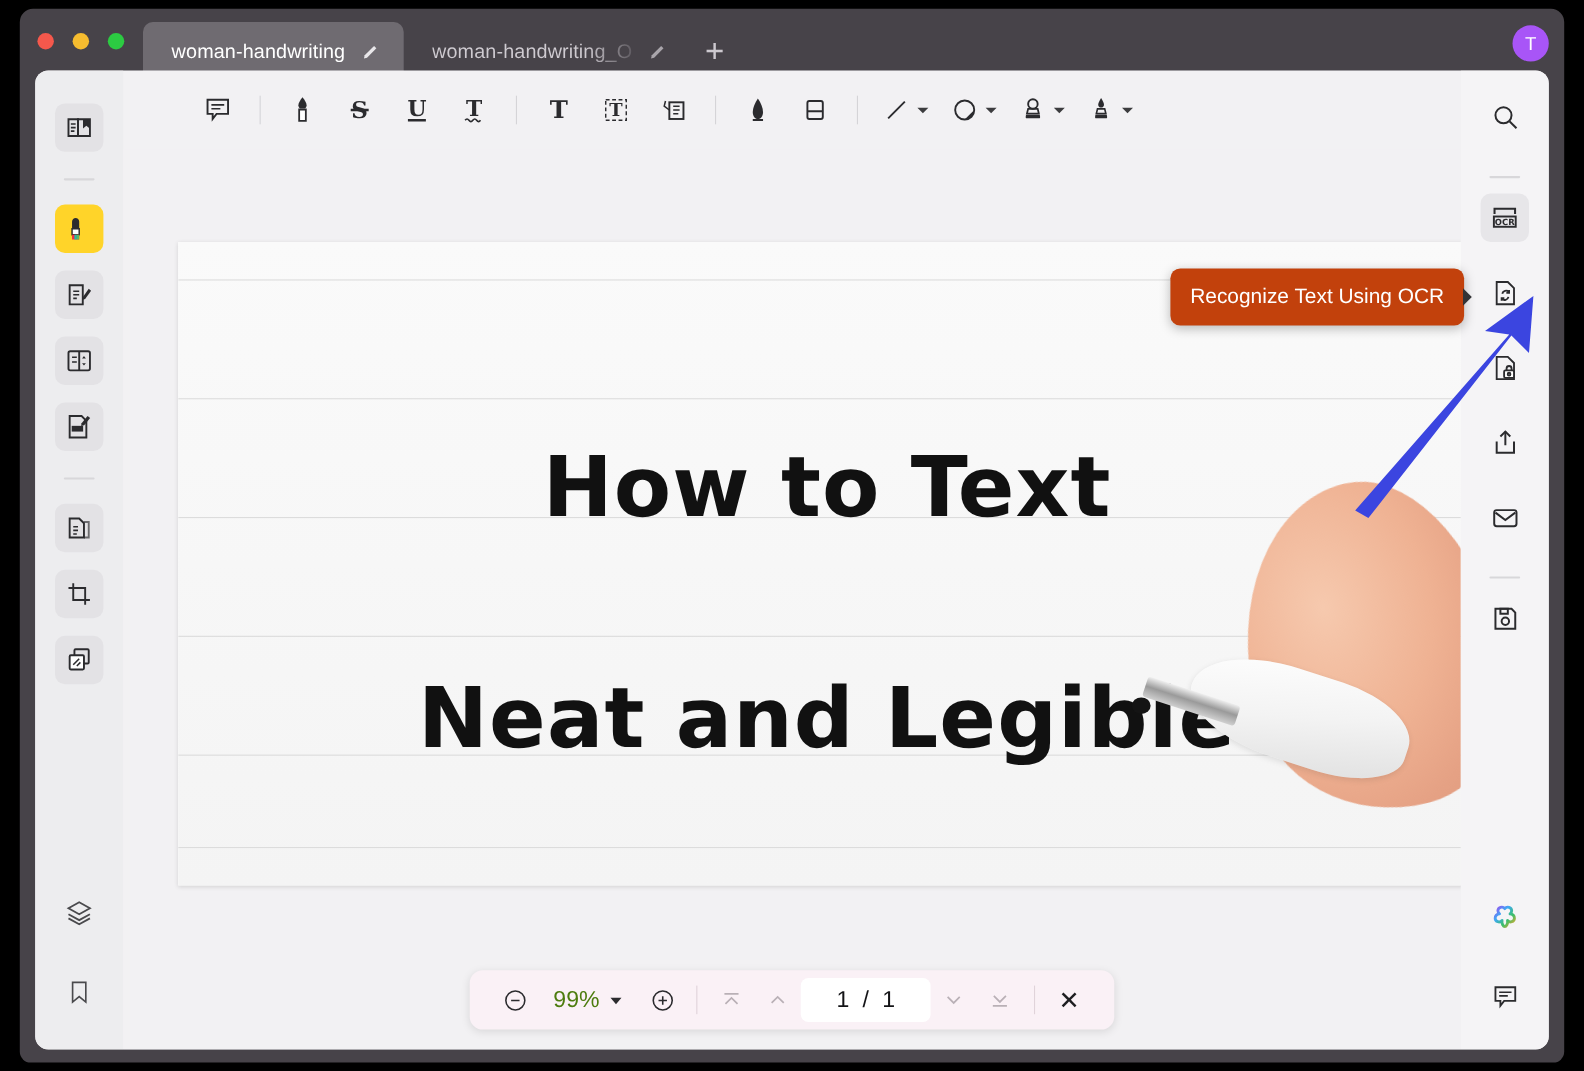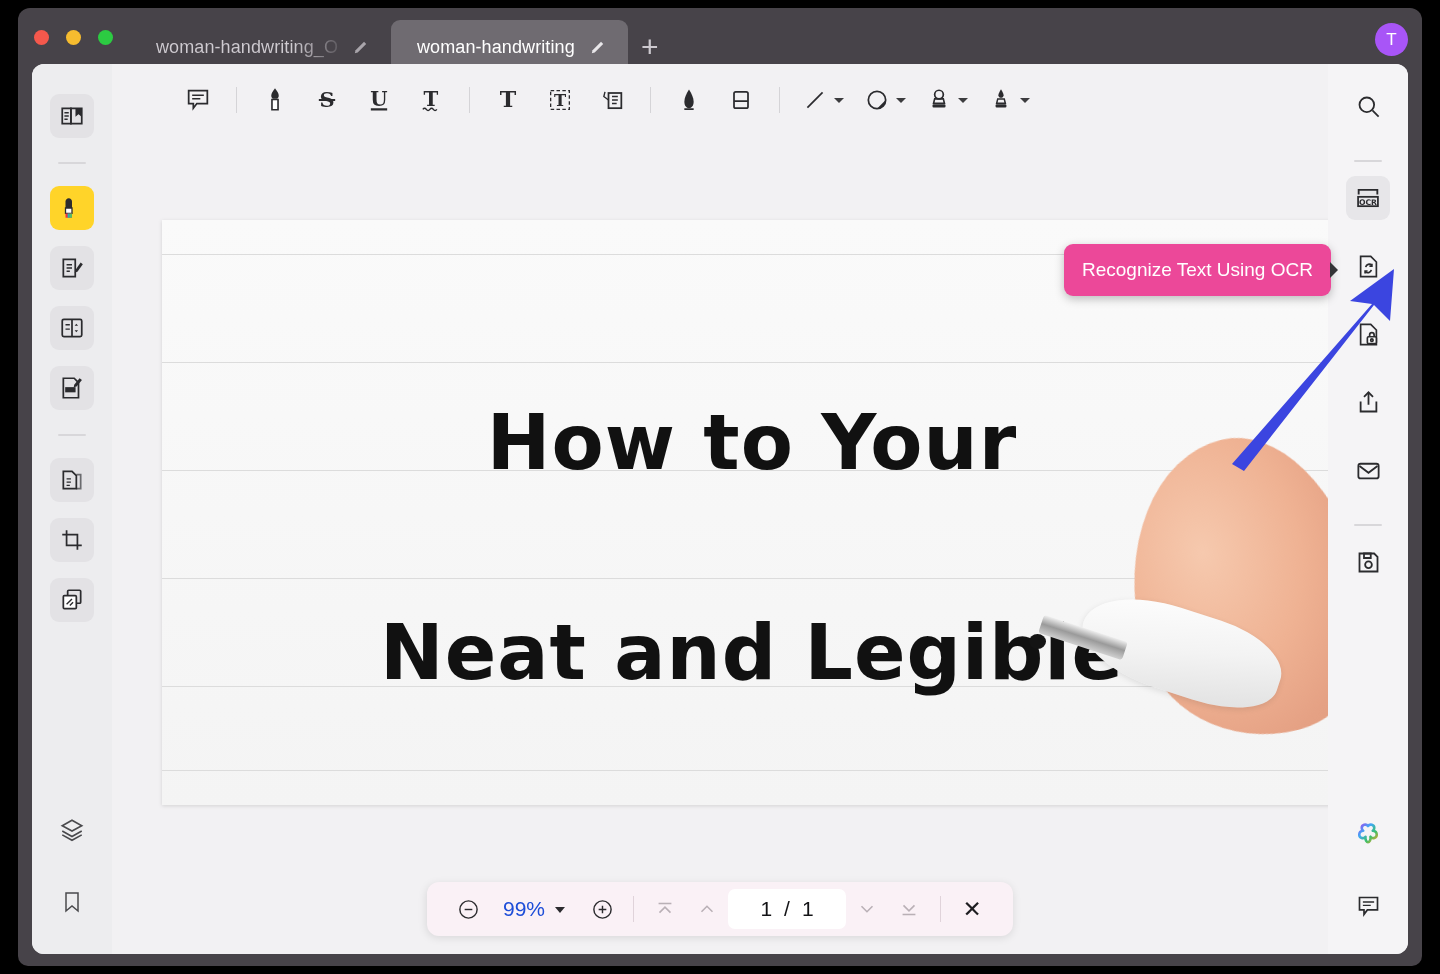--- a/index.html
+++ b/index.html
@@ -179,14 +179,14 @@
       </div>
 
       <div class="tabs">
+        <div class="tab active">
+          <span class="tname">woman-handwriting</span>
+          <svg class="pencil-ic" viewBox="0 0 24 24">
+            <path d="M4 20l4-1L20 7l-3-3L5 16l-1 4z"></path>
+          </svg>
+        </div>
         <div class="tab inactive">
           <span class="tname">woman-handwriting_O</span>
-          <svg class="pencil-ic" viewBox="0 0 24 24">
-            <path d="M4 20l4-1L20 7l-3-3L5 16l-1 4z"></path>
-          </svg>
-        </div>
-        <div class="tab active">
-          <span class="tname">woman-handwriting</span>
           <svg class="pencil-ic" viewBox="0 0 24 24">
             <path d="M4 20l4-1L20 7l-3-3L5 16l-1 4z"></path>
           </svg>

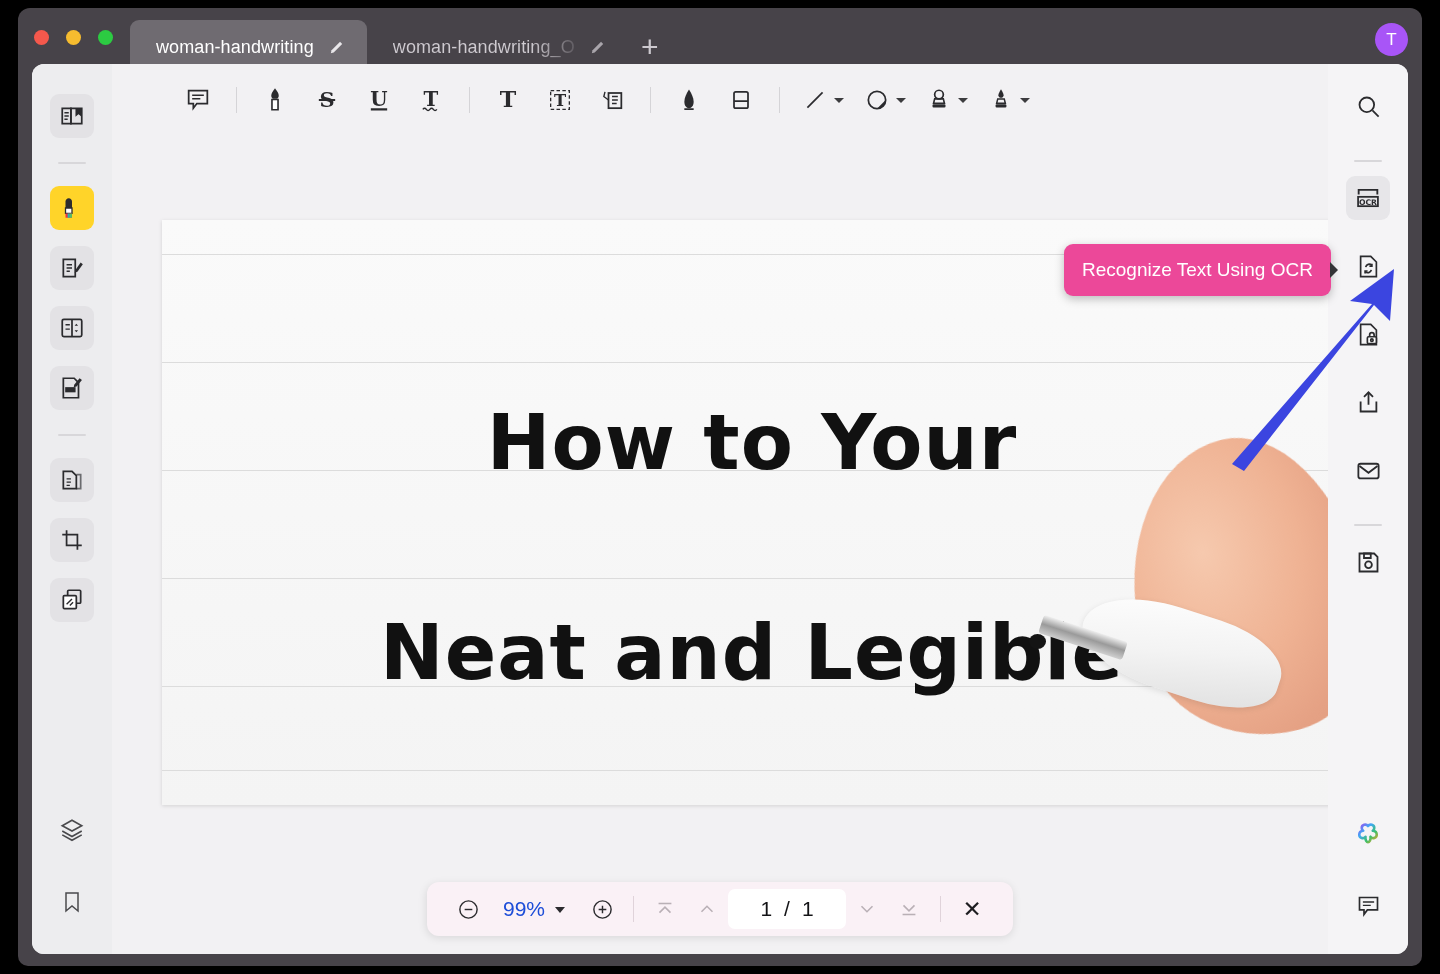--- a/index.html
+++ b/index.html
@@ -135,7 +135,7 @@
   
   .tooltip{
     position:absolute; left:1032px; top:180px; height:52px;
-    background:#ec4899; color:#fff; border-radius:9px;
+    background:#c2410c; color:#fff; border-radius:9px;
     display:flex; align-items:center; padding:0 18px; font-size:19px;
     box-shadow:0 3px 10px rgba(0,0,0,.25); z-index:40;
   }

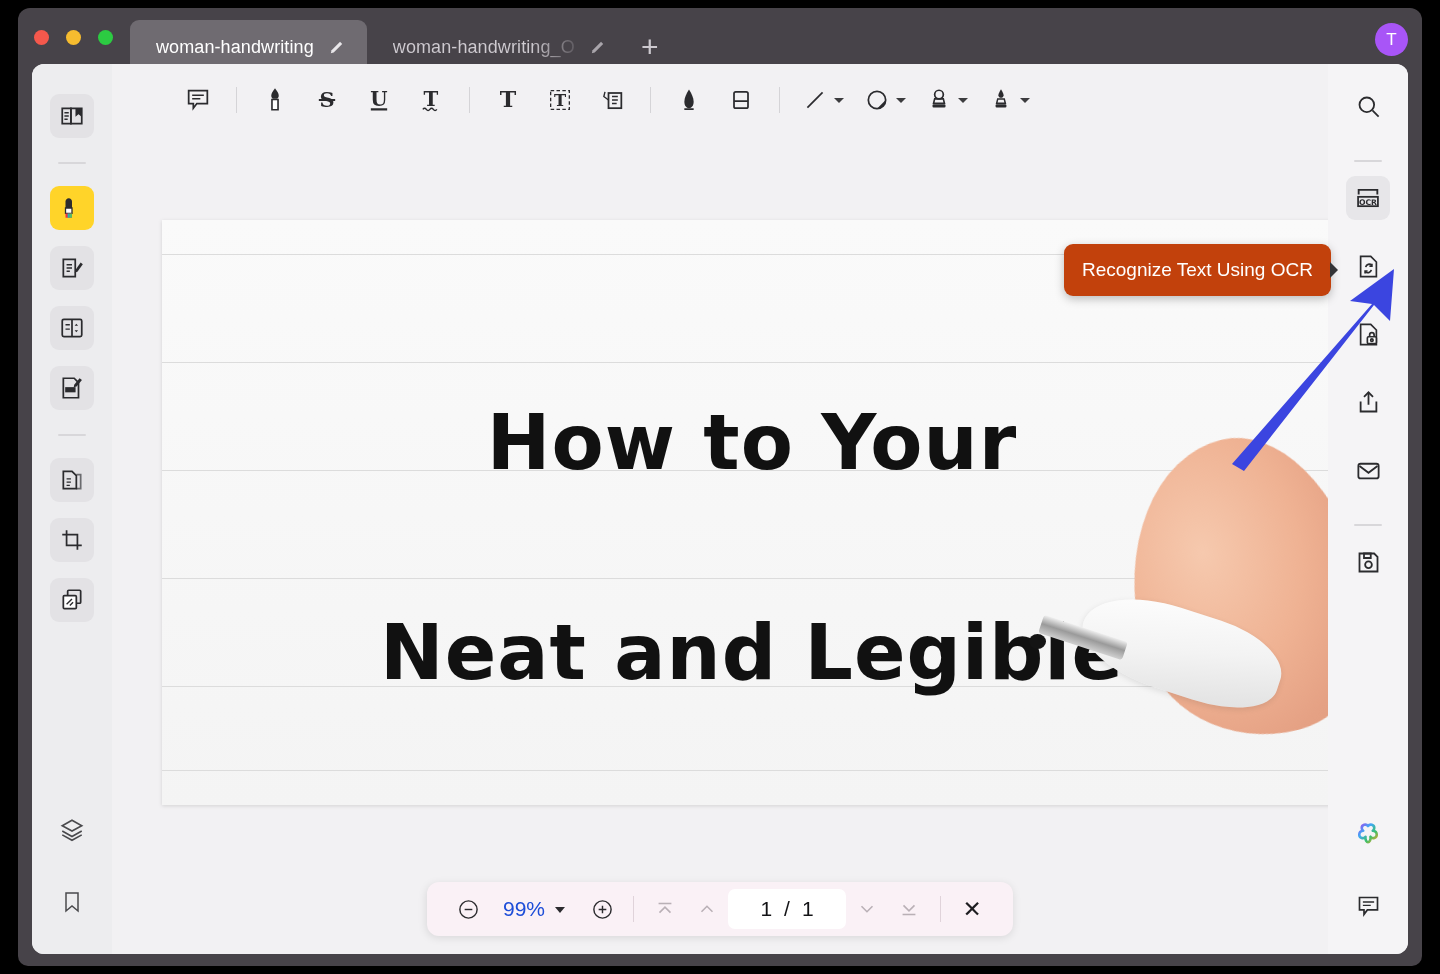--- a/index.html
+++ b/index.html
@@ -395,7 +395,7 @@
           <div class="rule" style="top:466px"></div>
           <div class="rule" style="top:550px"></div>
 
-          <div class="hw hw1">How to Your</div>
+          <div class="hw hw1">How to Text</div>
           <div class="hw hw3">Neat and Legible</div>
 
           <div class="finger"></div>

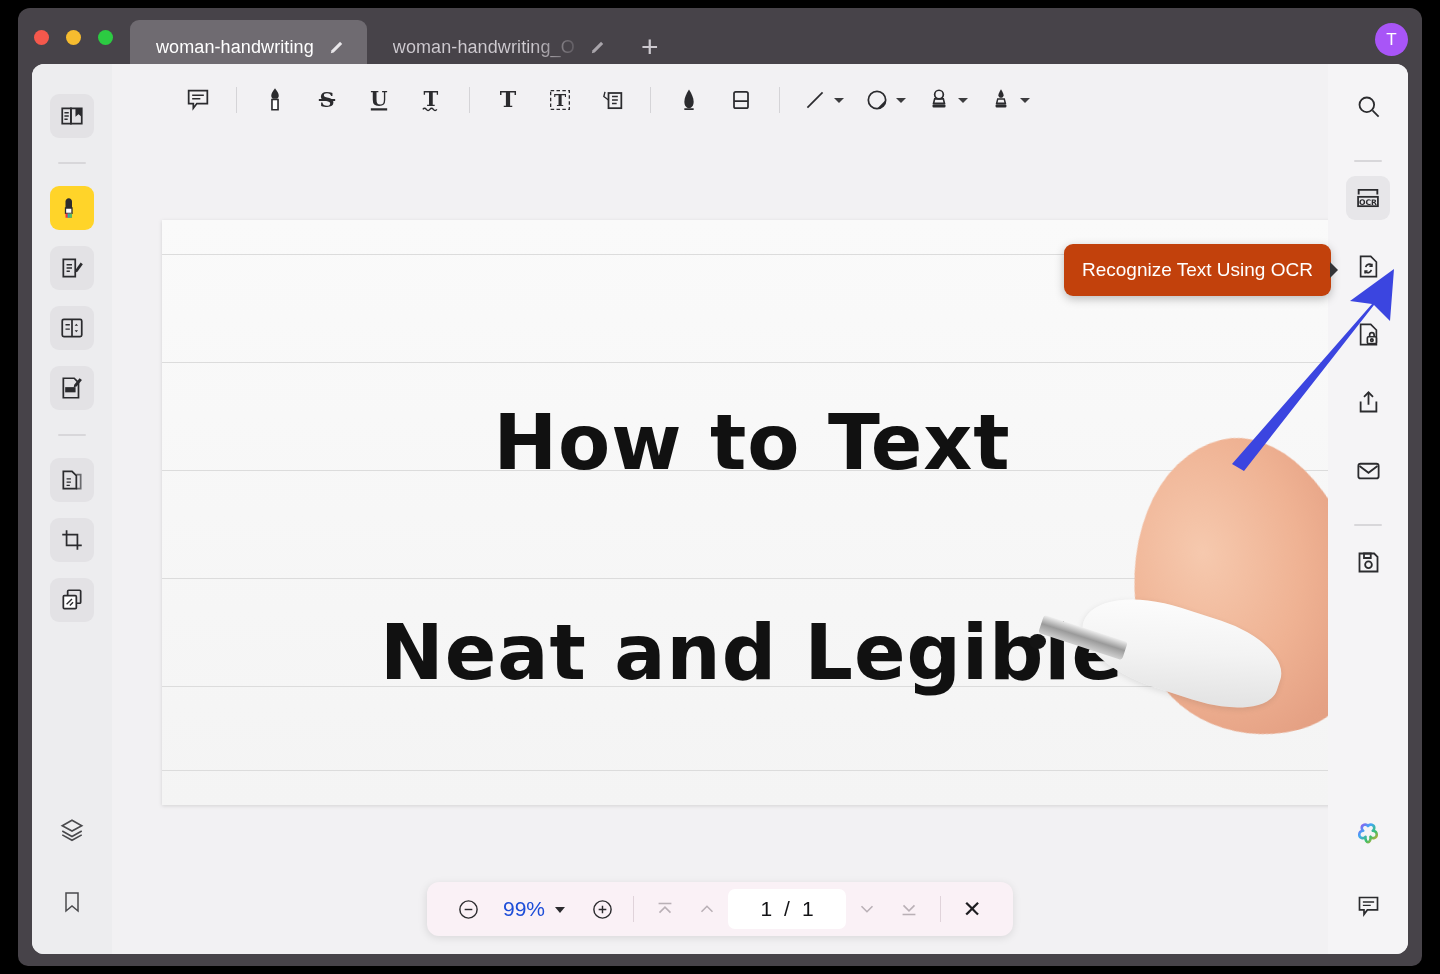--- a/index.html
+++ b/index.html
@@ -154,7 +154,7 @@
     box-shadow:0 2px 8px rgba(0,0,0,.10); z-index:30;
   }
   .pbtn{ width:42px; height:42px; display:flex; align-items:center; justify-content:center; }
-  .zoomval{ font-size:21px; color:#1d4ed8; padding:0 6px 0 14px; }
+  .zoomval{ font-size:21px; color:#4d7c0f; padding:0 6px 0 14px; }
   .zcaret{ width:0;height:0;border-left:5px solid transparent;border-right:5px solid transparent;
            border-top:6px solid #2b2b2e; margin:2px 16px 0 4px; }
   .psep{ width:1px; height:26px; background:#e0d3da; margin:0 10px; }

